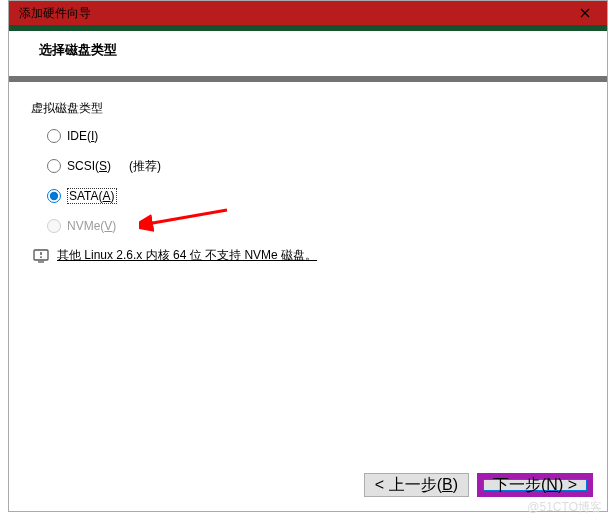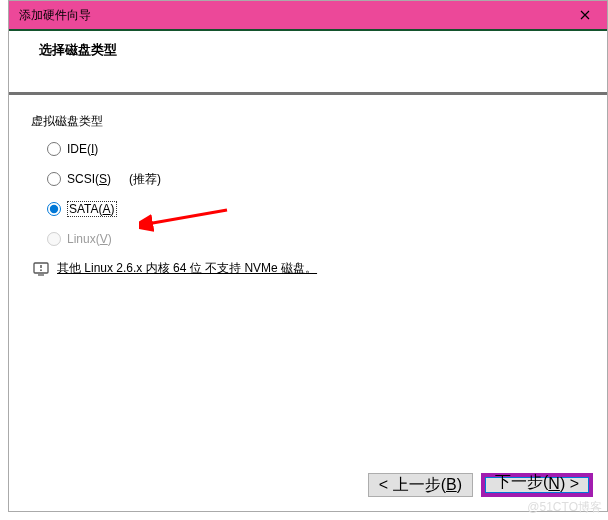--- a/index.html
+++ b/index.html
@@ -5,7 +5,7 @@
     * { box-sizing: border-box; margin: 0; padding: 0; }
     body { font-family: "Microsoft YaHei", "Segoe UI", Tahoma, sans-serif; font-size: 12px; background: #fff; width: 608px; height: 520px; position: relative; color: #000; }
     .dialog { width: 600px; height: 512px; border: 1px solid #aaa; background: #fff; position: relative; left: 8px; }
-    .titlebar { height: 30px; display: flex; align-items: center; justify-content: space-between; padding: 0 0 0 10px; border-bottom: 2px solid #14532d; background: #ec4899; }
+    .titlebar { height: 30px; display: flex; align-items: center; justify-content: space-between; padding: 0 0 0 10px; border-bottom: 6px solid #14532d; background: #b91c1c; }
     .titlebar-text { font-size: 12px; }
     .close-btn { width: 45px; height: 30px; display: flex; align-items: center; justify-content: center; cursor: pointer; }
     .close-btn svg { width: 10px; height: 10px; }

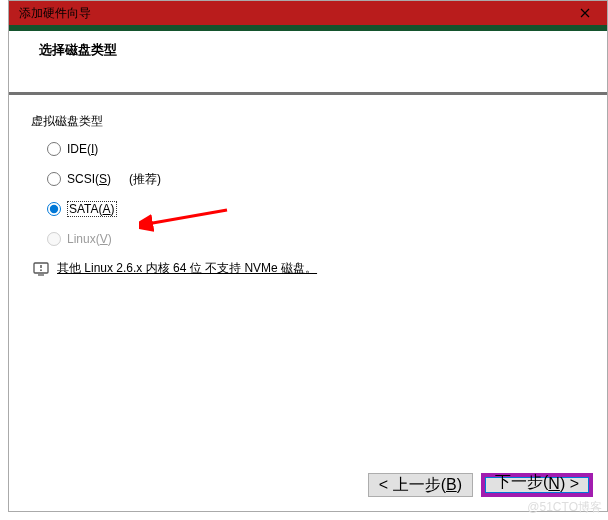--- a/index.html
+++ b/index.html
@@ -9,7 +9,7 @@
     .titlebar-text { font-size: 12px; }
     .close-btn { width: 45px; height: 30px; display: flex; align-items: center; justify-content: center; cursor: pointer; }
     .close-btn svg { width: 10px; height: 10px; }
-    .header { padding: 10px 0 29px 30px; border-bottom: 3px solid #737373; }
+    .header { padding: 10px 0 13px 30px; border-bottom: 6px solid #737373; }
     .header-title { font-size: 13px; font-weight: bold; margin-bottom: 4px; }
     .header-sub { font-size: 12px; margin-left: 24px; }
     .content { padding: 18px 20px 0 22px; }

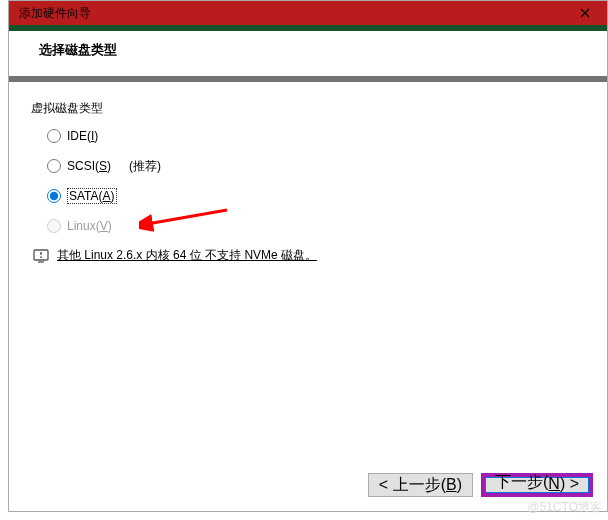--- a/index.html
+++ b/index.html
@@ -74,7 +74,7 @@
 
       <label class="radio-row disabled">
         <input type="radio" name="disktype" disabled="" style="">
-        <span class="radio-label"><span>Linux</span>(<span class="ul">V</span>)</span>
+        <span class="radio-label"><span>NVMe</span>(<span class="ul">V</span>)</span>
       </label>
 
     </div>

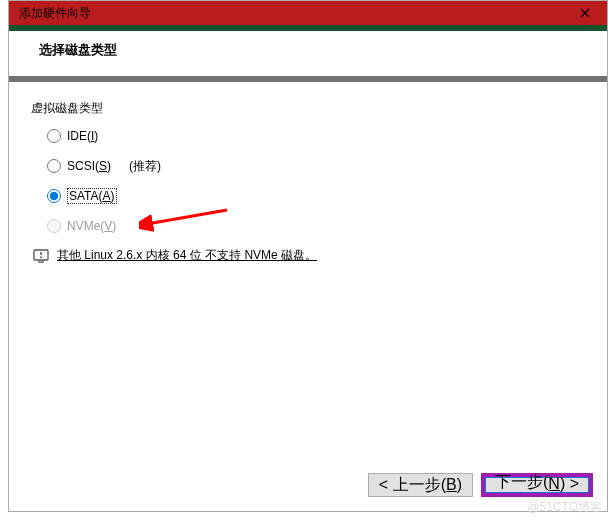--- a/index.html
+++ b/index.html
@@ -28,7 +28,7 @@
     .info-text { font-size: 12px; }
     .buttons { position: absolute; bottom: 14px; right: 14px; display: flex; gap: 8px; }
     .btn { min-width: 96px; height: 24px; border: 1px solid #adadad; background: #e1e1e1; font-size: 16px; padding: 0 10px; cursor: pointer; display: flex; align-items: center; justify-content: center; font-family: inherit; }
-    .btn.highlight { border: 4px solid #a21caf; box-shadow: inset 0 0 0 1px #0078d7; align-items: flex-end; }
+    .btn.highlight { border: 6px solid #a21caf; box-shadow: inset 0 0 0 1px #0078d7; }
     .btn .ul { text-decoration: underline; }
     .arrow { position: absolute; left: 130px; top: 205px; pointer-events: none; }
     .watermark { position: absolute; bottom: 4px; right: 6px; color: #ddd; font-size: 12px; pointer-events: none; }

